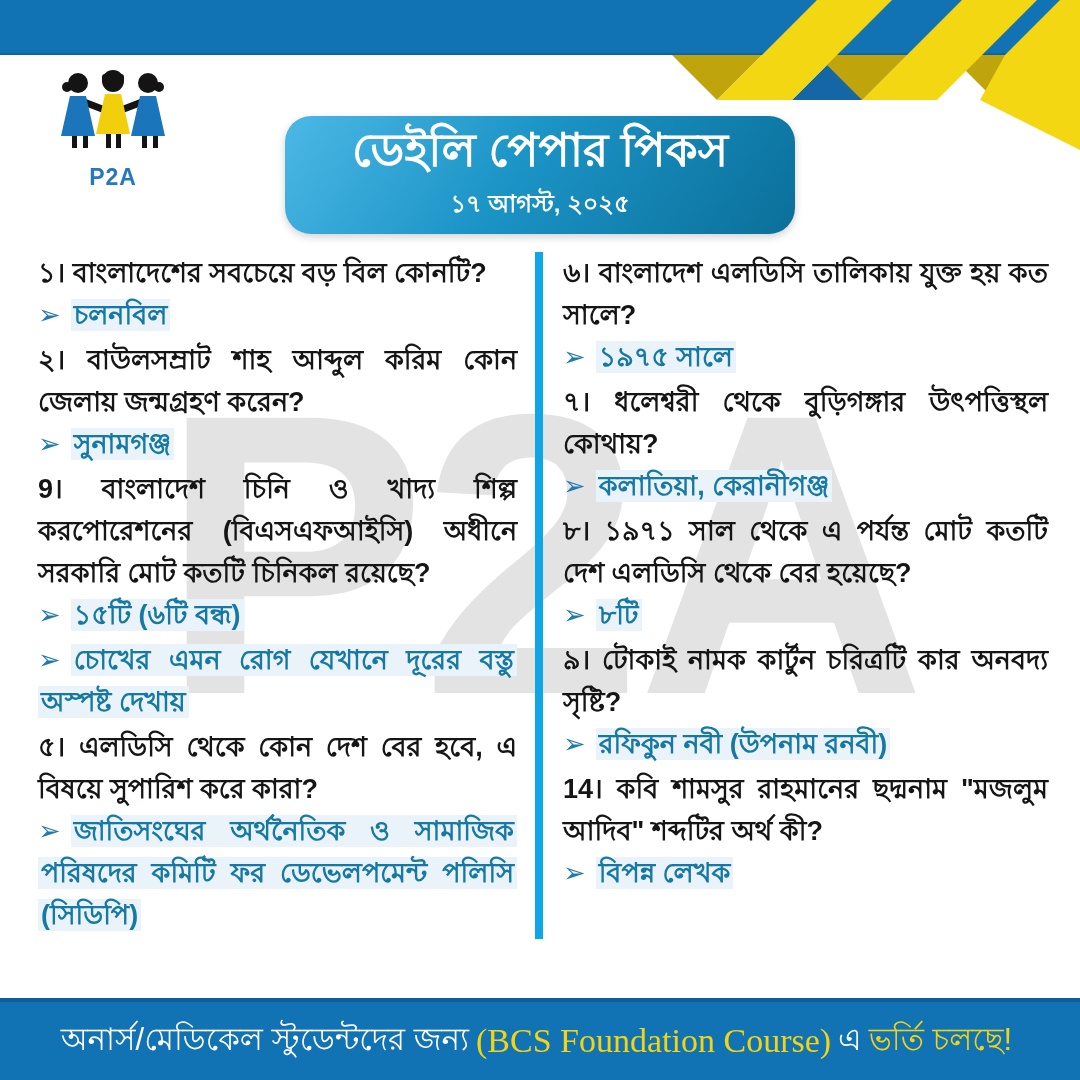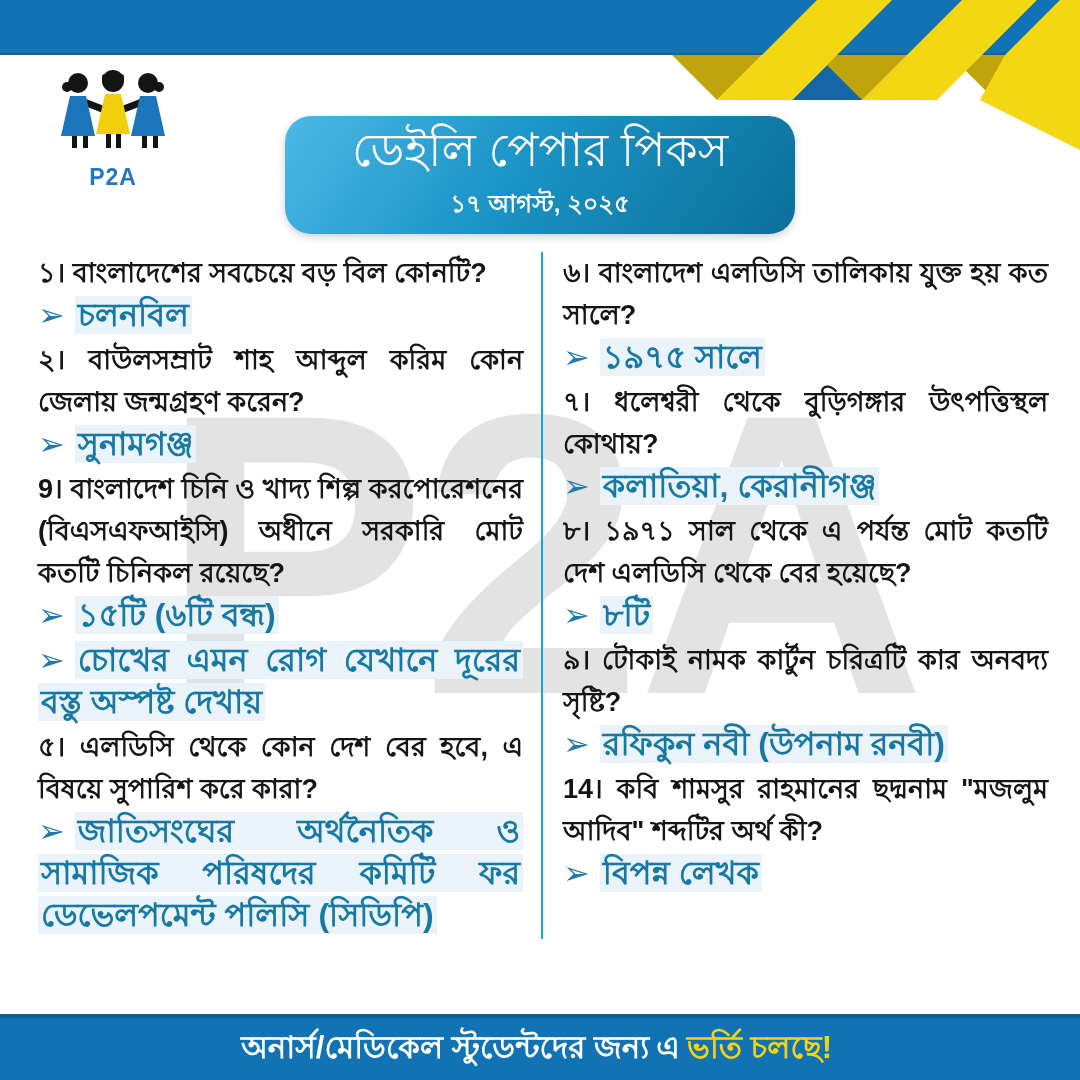--- a/index.html
+++ b/index.html
@@ -46,7 +46,7 @@
     align-items: center; justify-content: center;
     color: #ffffff; z-index: 5;
   }
-  .badge-title { font-size: 46px; font-weight: normal; line-height: 1.1; }
+  .badge-title { font-size: 46px; font-weight: bold; line-height: 1.1; }
   .badge-date  { font-size: 24px; font-weight: bold; margin-top: 10px; }
 
   

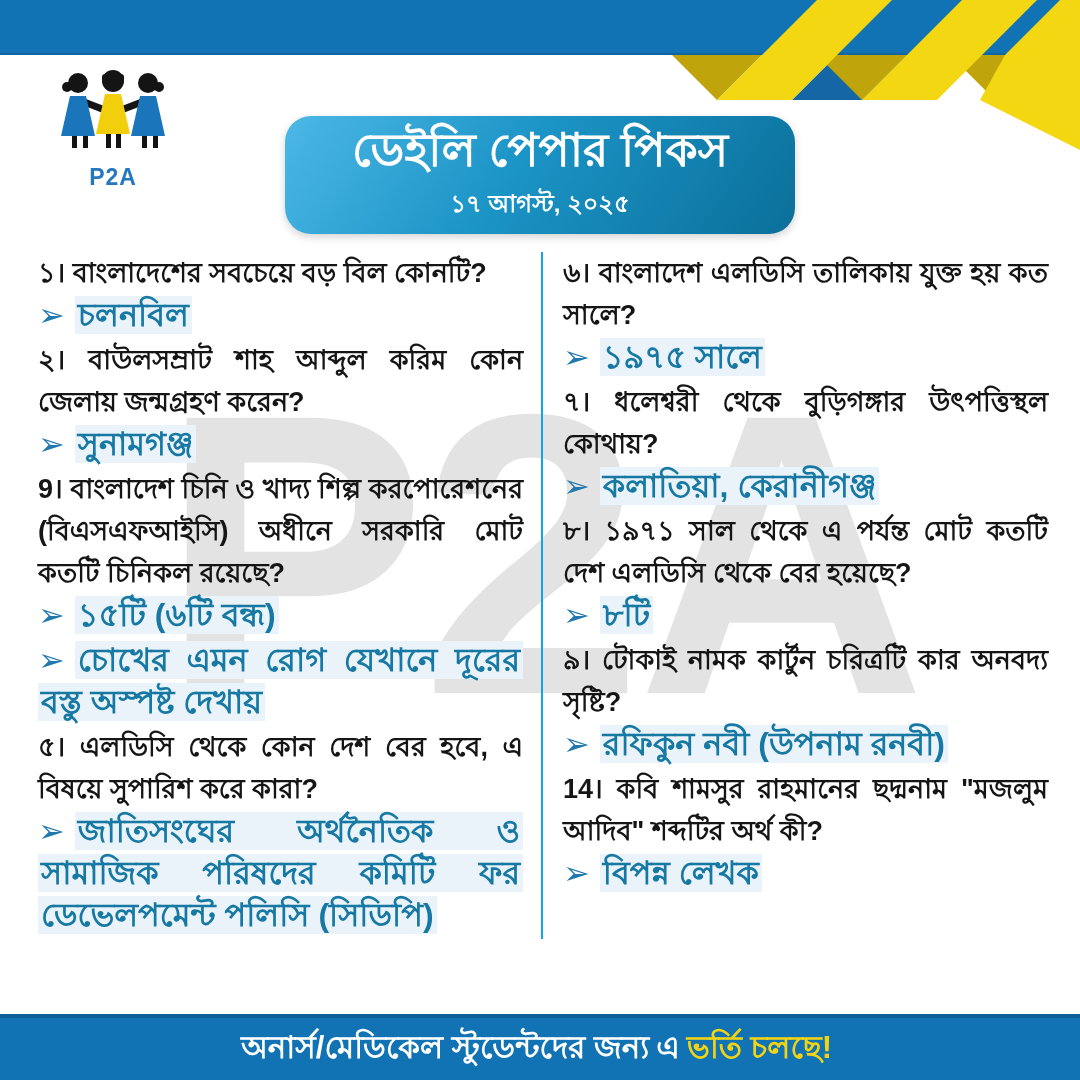--- a/index.html
+++ b/index.html
@@ -66,7 +66,7 @@
     display: flex;
   }
   .col { width: 50%; }
-  .col-left  { padding-right: 18px; border-right: 2px solid #0ea5e9; }
+  .col-left  { padding-right: 18px; border-right: 8px solid #0ea5e9; }
   .col-right { padding-left: 20px; }
   .qa { margin-bottom: 3px; }
   .q {

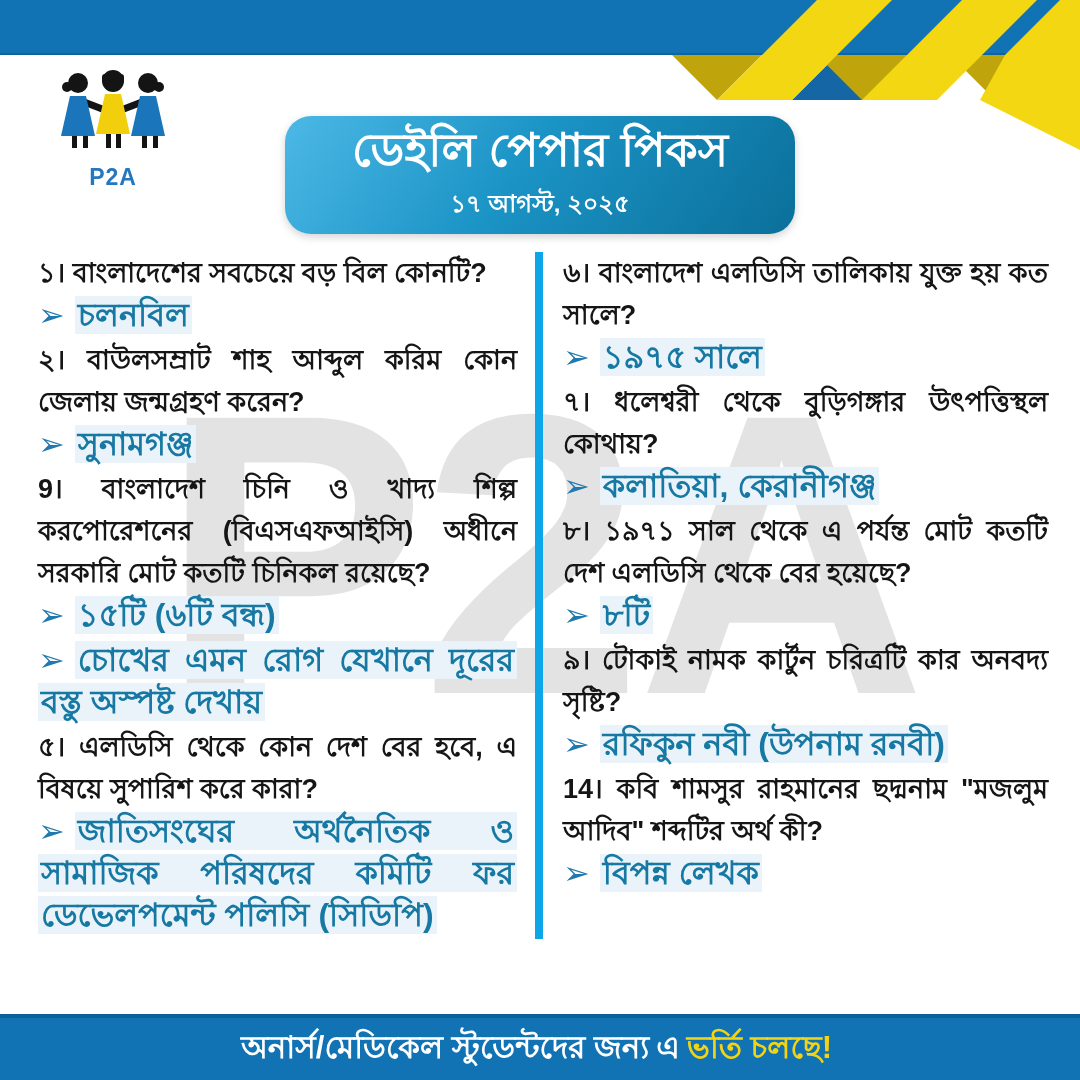--- a/index.html
+++ b/index.html
@@ -75,7 +75,7 @@
     text-align: justify;
   }
   .a {
-    font-size: 32px; line-height: 42px;
+    font-size: 27px; line-height: 42px;
     font-weight: bold; color: #1779a3;
     text-align: justify;
   }

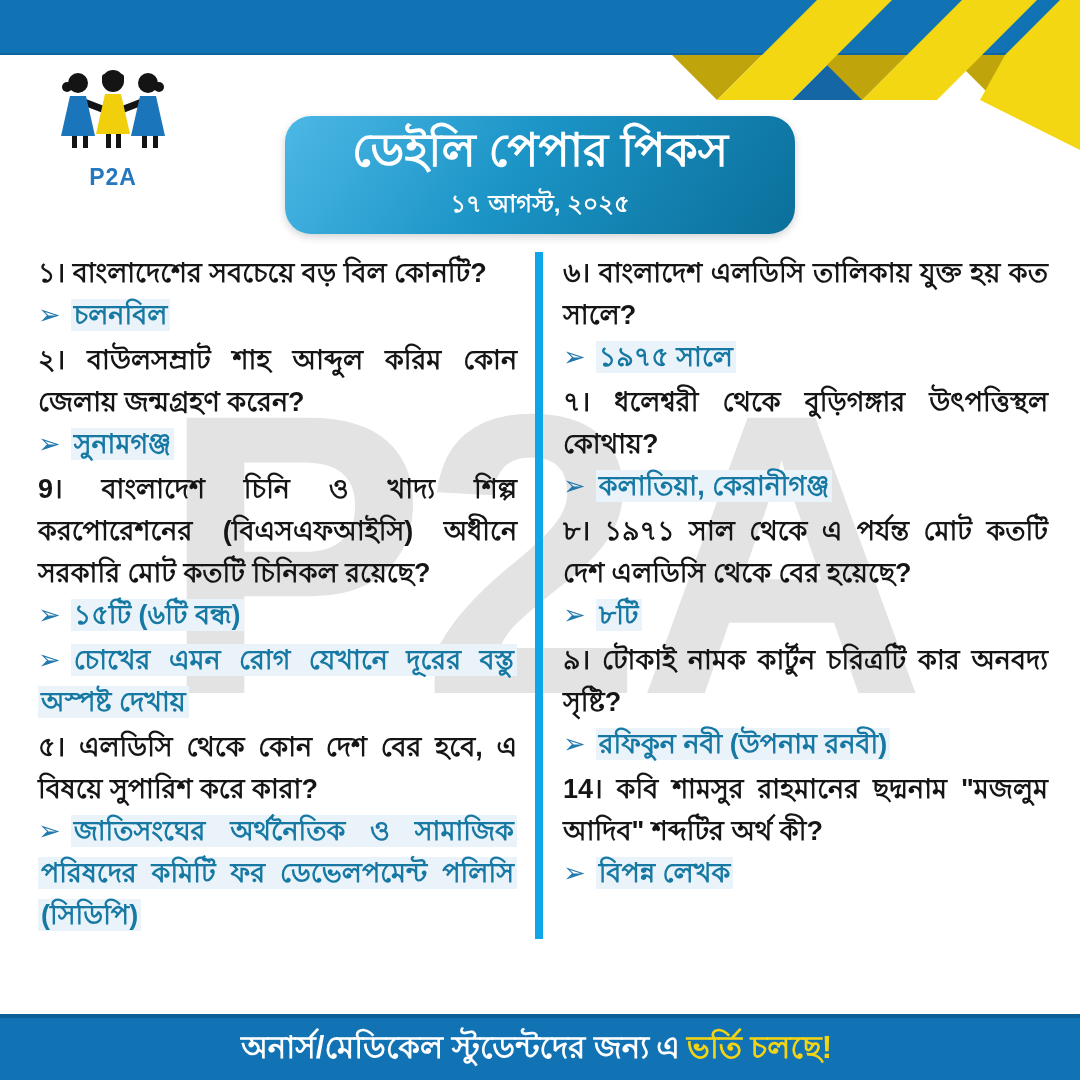--- a/index.html
+++ b/index.html
@@ -90,11 +90,11 @@
   
   .footer {
     position: absolute; left: 0; bottom: 0;
-    width: 1080px; height: 66px;
+    width: 1080px; height: 82px;
     background: #1172b4;
     border-top: 4px solid #0d5f97;
     display: flex; align-items: center; justify-content: center;
-    color: #ffffff; font-weight: bold; font-size: 31px;
+    color: #ffffff; font-weight: normal; font-size: 31px;
     white-space: nowrap; z-index: 5;
   }
   .footer .seg { margin: 0 7px 0 0; }

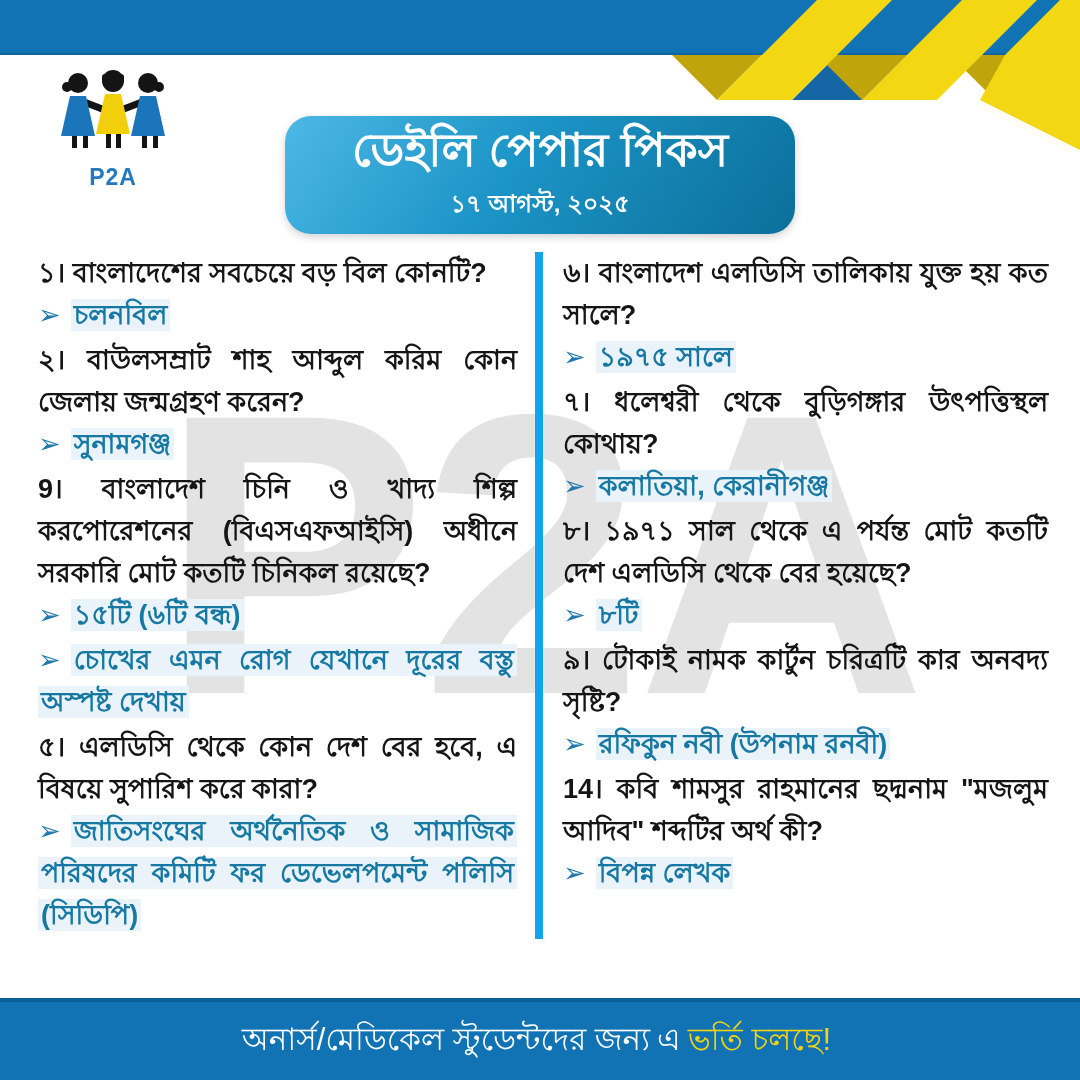--- a/index.html
+++ b/index.html
@@ -200,6 +200,7 @@
 
   <div class="footer">
     <span class="seg">অনার্স/মেডিকেল স্টুডেন্টদের জন্য</span>
+    <span class="seg yellow serif">(BCS Foundation Course)</span>
     <span class="seg">এ</span>
     <span class="seg yellow">ভর্তি চলছে!</span>
   </div>

